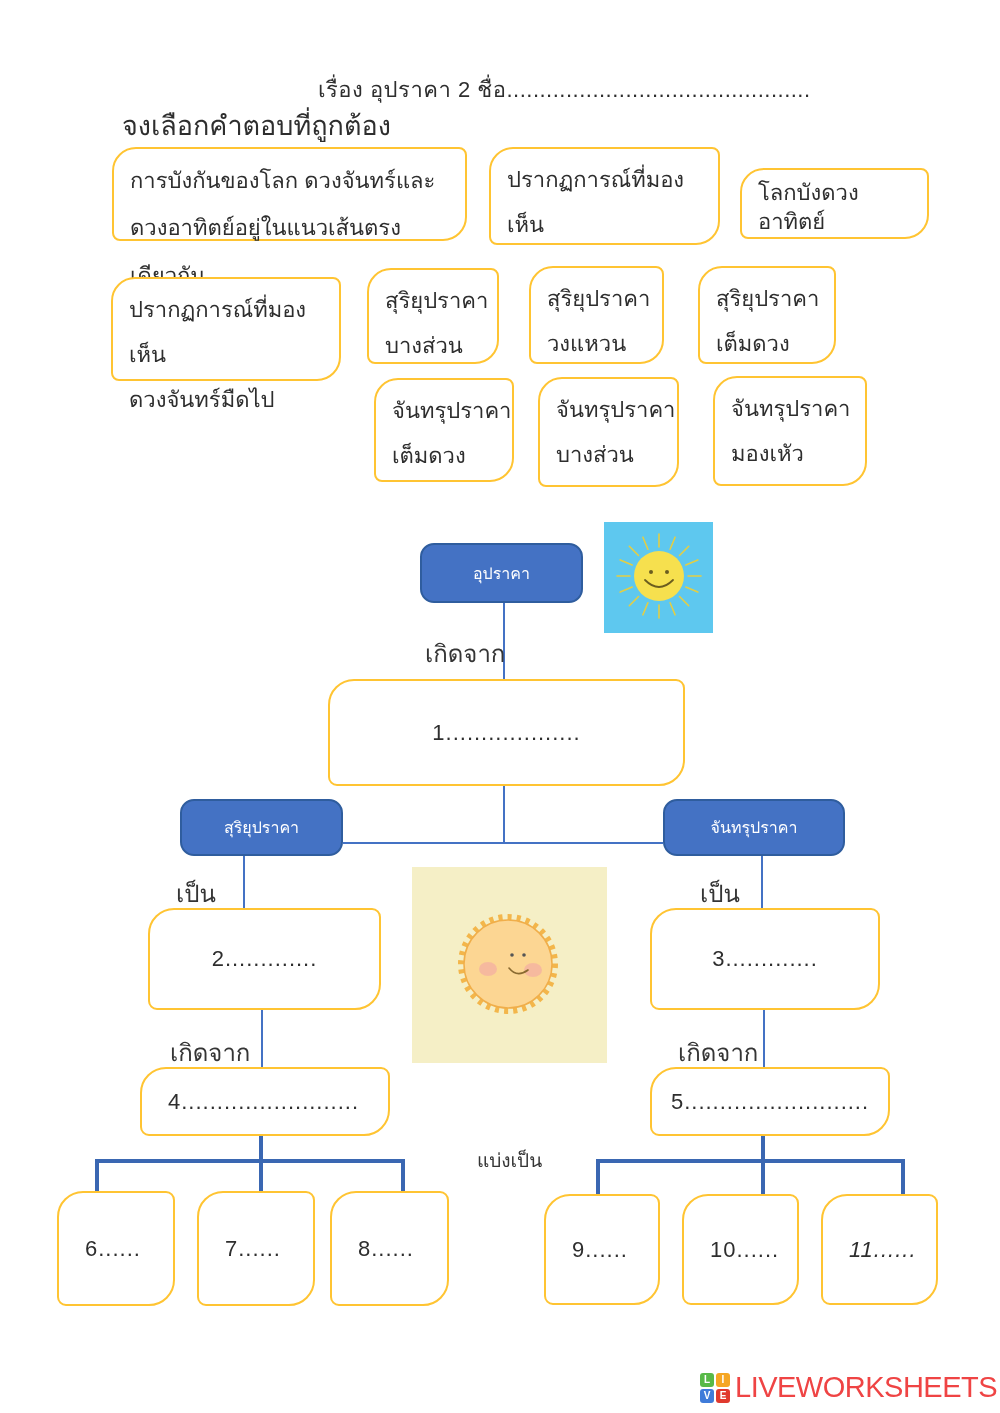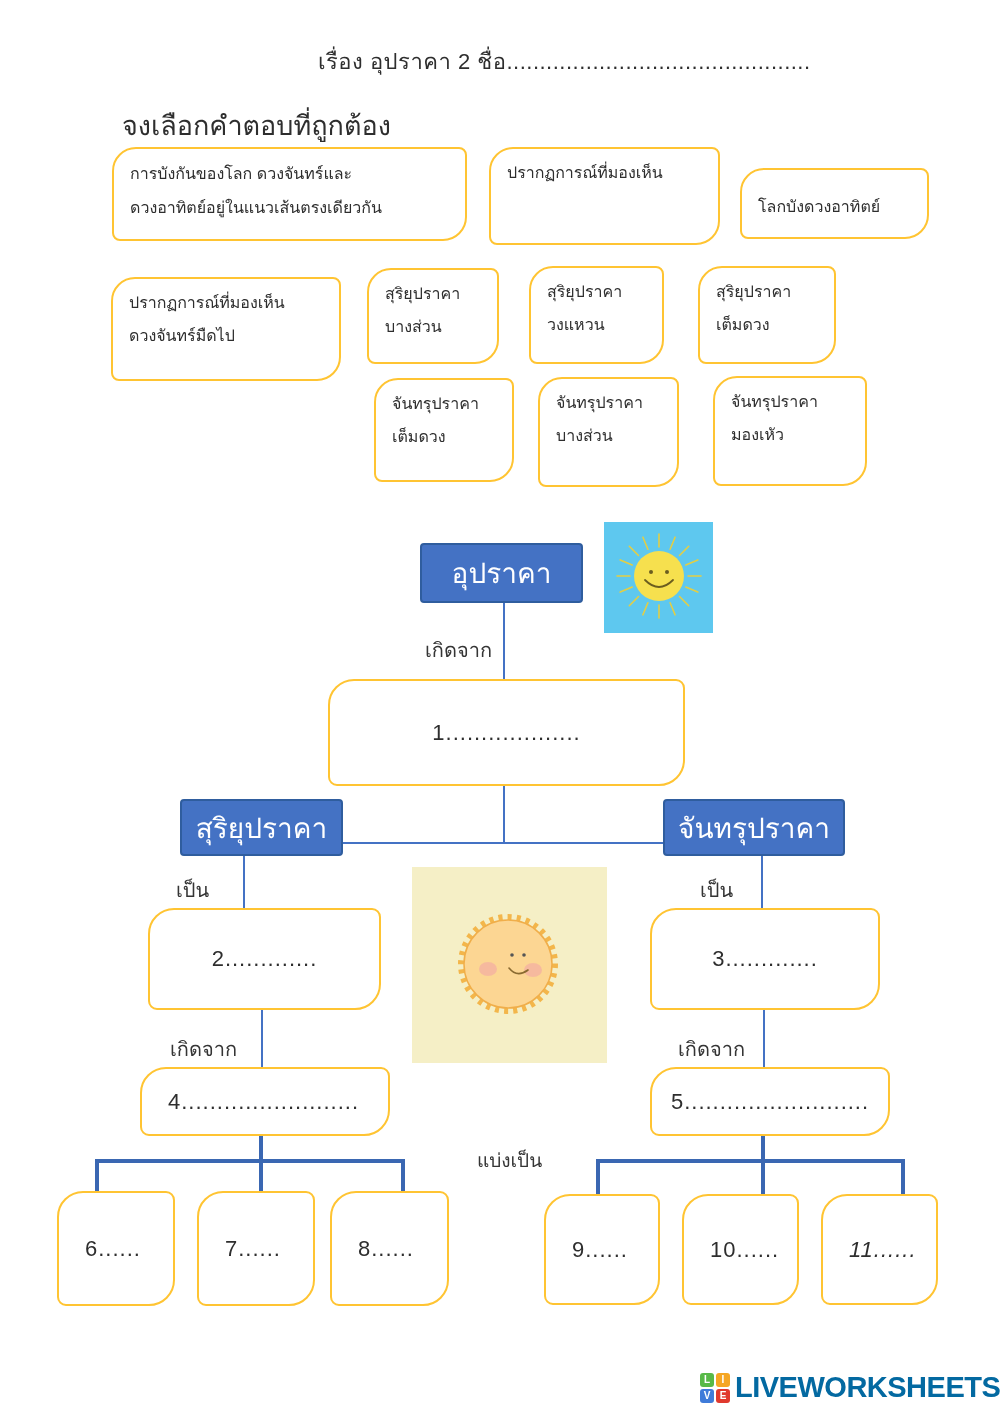--- a/index.html
+++ b/index.html
@@ -42,7 +42,7 @@
 
 <div class="page">
 
-  <div class="abs title" style="left:318px;top:44px;text-align:center;">เรื่อง  อุปราคา  2  ชื่อ..............................................</div>
+  <div class="abs title" style="left:318px;top:72px;text-align:center;">เรื่อง  อุปราคา  2  ชื่อ..............................................</div>
   <div class="abs instruction" style="left:122px;top:104px;">จงเลือกคำตอบที่ถูกต้อง</div>
 
   <div class="wb" style="left:112px;top:147px;width:355px;height:94px;line-height:2.15;">

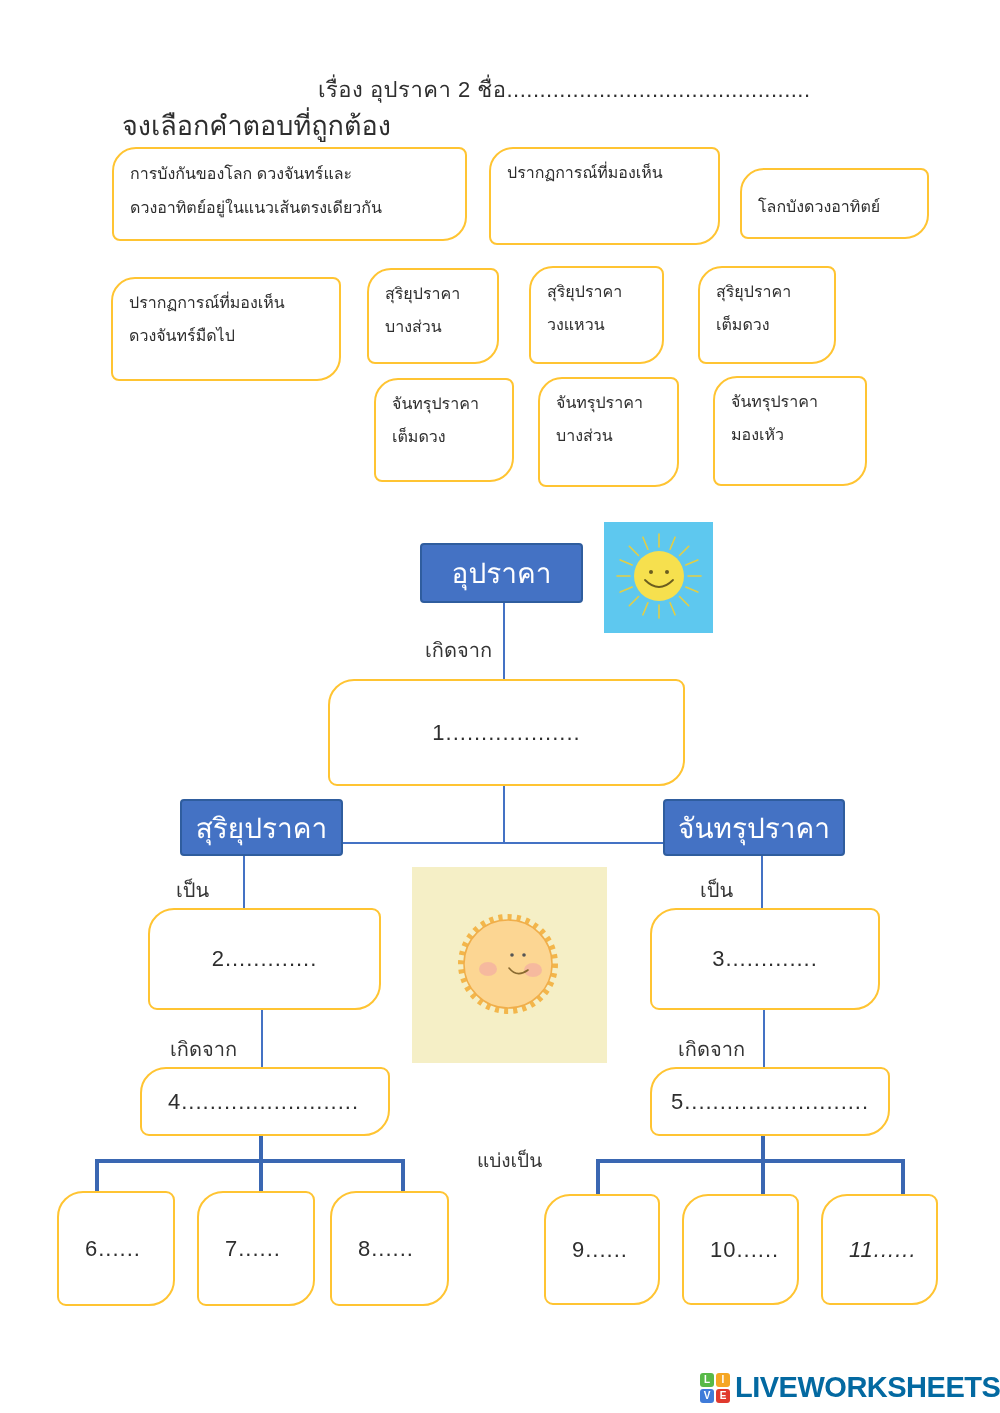--- a/index.html
+++ b/index.html
@@ -10,7 +10,7 @@
   .instruction{font-size:27px;}
   
   .wb{position:absolute;background:#fff;border:2.5px solid #FFC432;
-      border-radius:24px 8px 24px 8px;font-size:16px;line-height:2.05;
+      border-radius:24px 8px 24px 8px;font-size:22px;line-height:2.05;
       padding:8px 10px 6px 16px;box-sizing:border-box;}
   .wb.center-v{display:flex;align-items:center;padding-top:8px;padding-bottom:0;line-height:1.3;}
   

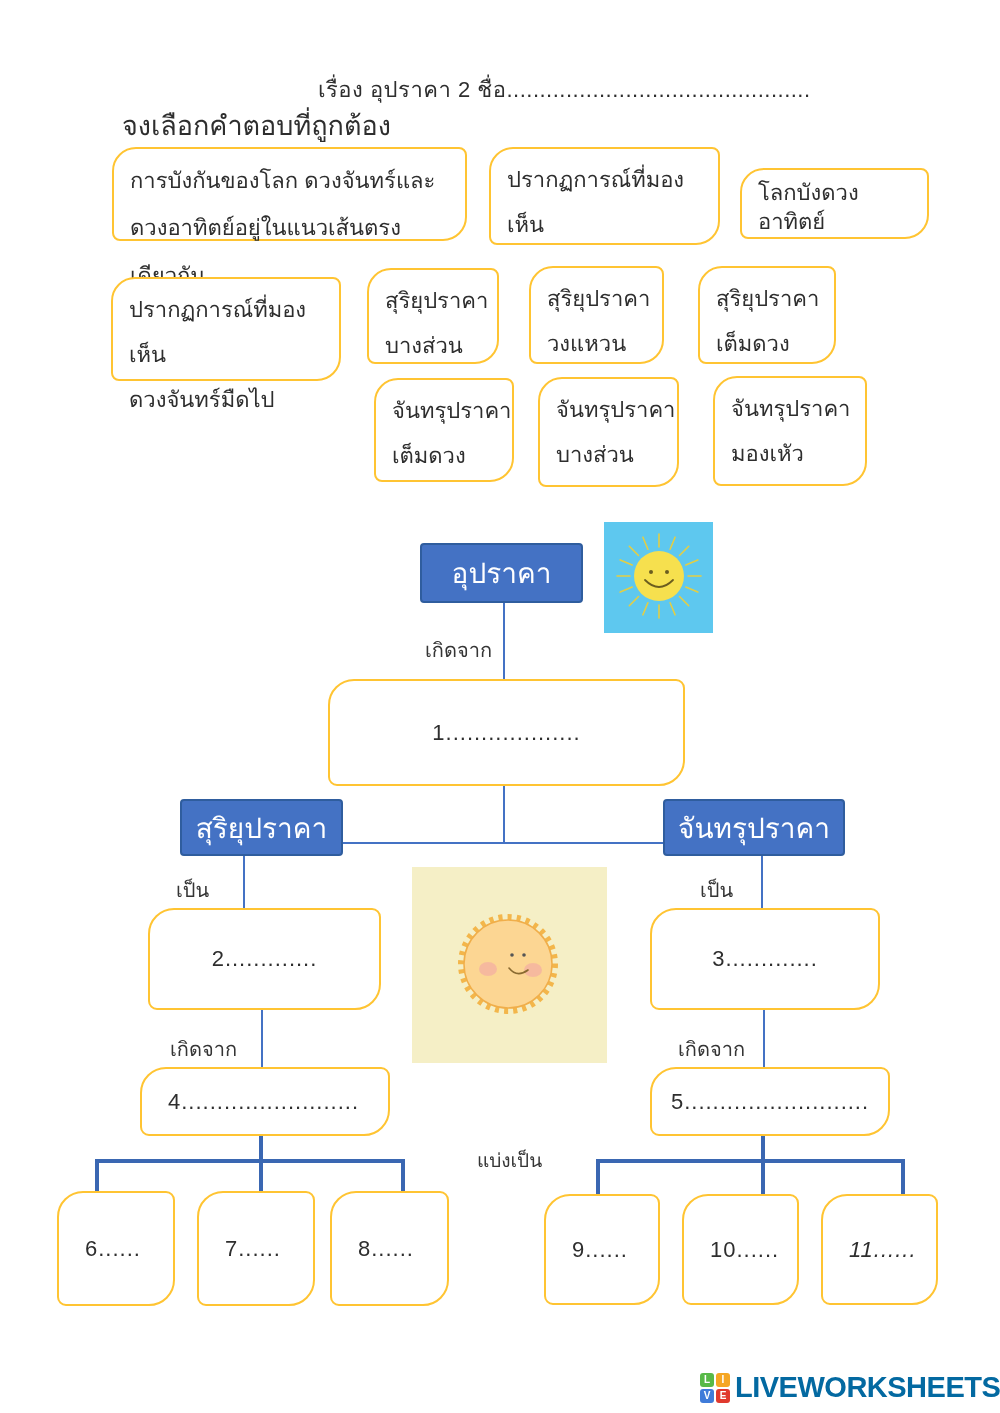--- a/index.html
+++ b/index.html
@@ -14,8 +14,8 @@
       padding:8px 10px 6px 16px;box-sizing:border-box;}
   .wb.center-v{display:flex;align-items:center;padding-top:8px;padding-bottom:0;line-height:1.3;}
   
-  .node{position:absolute;background:#4472C4;border:2px solid #2F5D9E;border-radius:4px;
-        color:#fff;display:flex;align-items:center;justify-content:center;font-size:28px;
+  .node{position:absolute;background:#4472C4;border:2px solid #2F5D9E;border-radius:14px;
+        color:#fff;display:flex;align-items:center;justify-content:center;font-size:16px;
         box-sizing:border-box;}
   
   .blank{position:absolute;background:#fff;border:2.5px solid #FFC432;

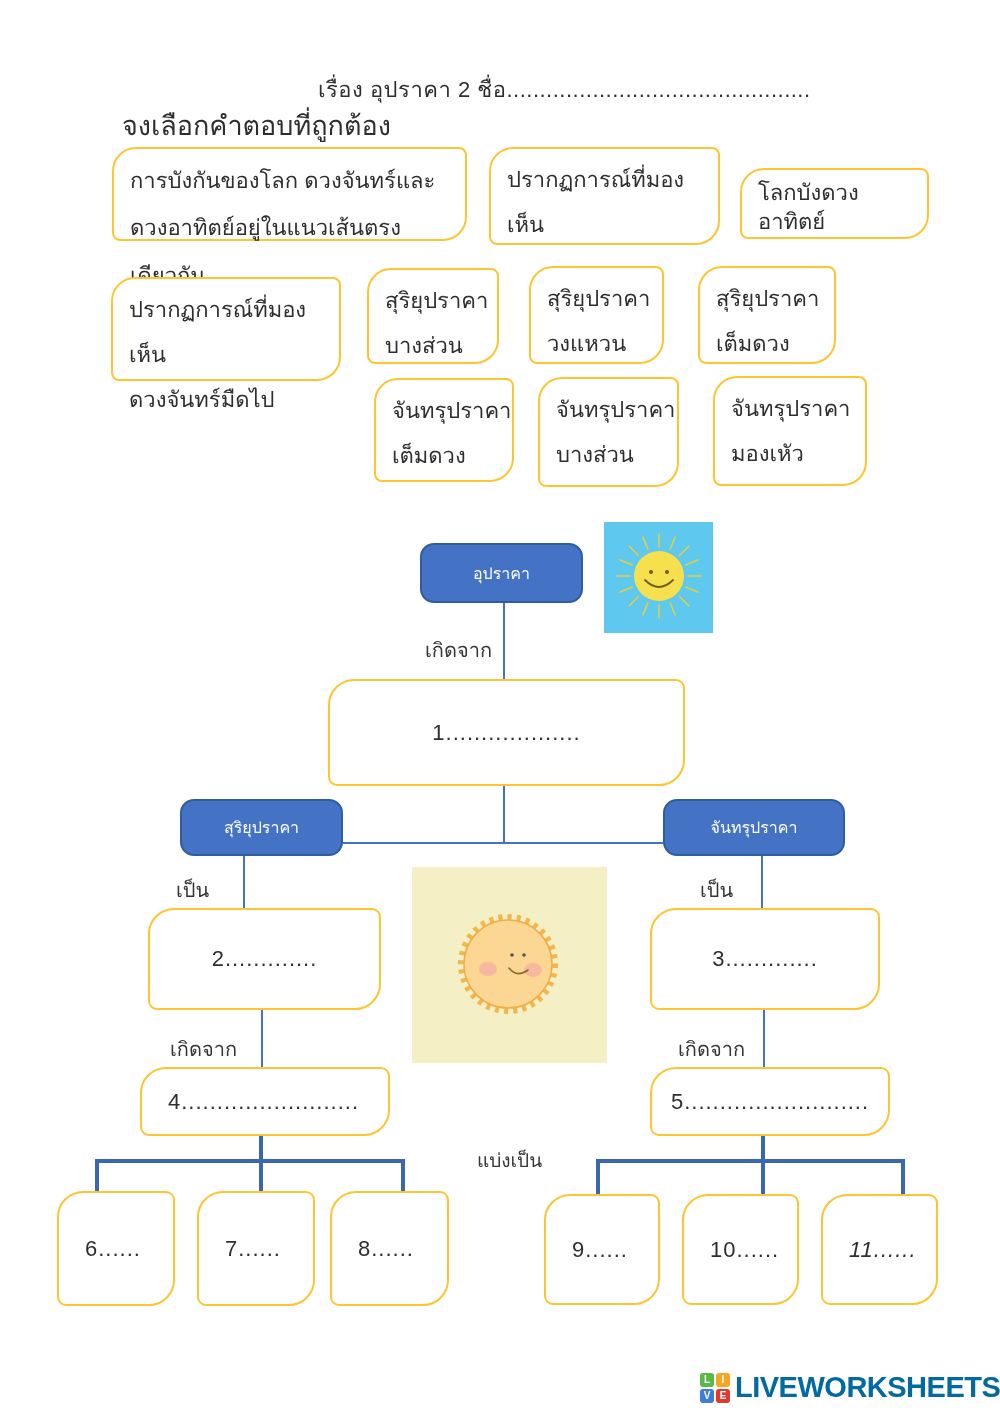--- a/index.html
+++ b/index.html
@@ -22,7 +22,7 @@
          border-radius:26px 9px 26px 9px;display:flex;align-items:center;justify-content:center;
          font-size:22px;box-sizing:border-box;letter-spacing:1px;}
   .blank.left-align{justify-content:flex-start;padding-left:26px;}
-  .lbl{position:absolute;font-size:20px;color:#353535;}
+  .lbl{position:absolute;font-size:24px;color:#353535;}
   .vline{position:absolute;width:2px;background:#4472C4;}
   .hline{position:absolute;height:2px;background:#4472C4;}
   .bvline{position:absolute;width:4px;background:#3A67B2;}

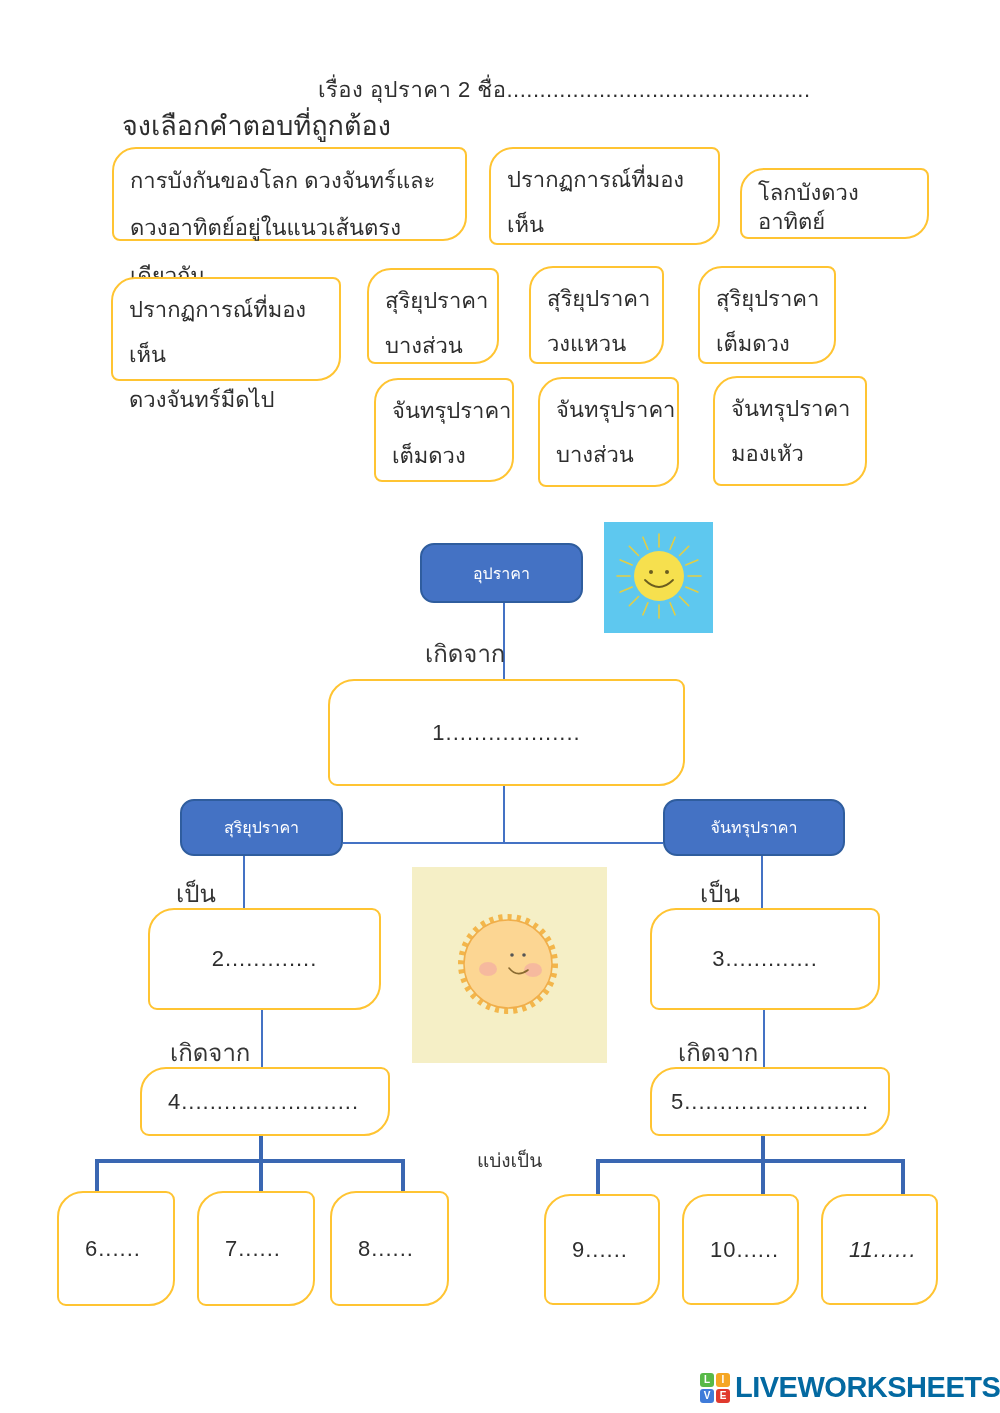--- a/index.html
+++ b/index.html
@@ -35,7 +35,7 @@
         align-items:center;justify-content:center;line-height:1;}
   .tile.l{background:#58B947;} .tile.i{background:#F5A623;}
   .tile.v{background:#3F7BD9;} .tile.e{background:#E0392E;}
-  .brand-text{font-size:29px;font-weight:700;color:#0369a1;letter-spacing:-0.5px;}
+  .brand-text{font-size:29px;font-weight:400;color:#ef4444;letter-spacing:-0.5px;}
 </style>
 </head>
 <body>

